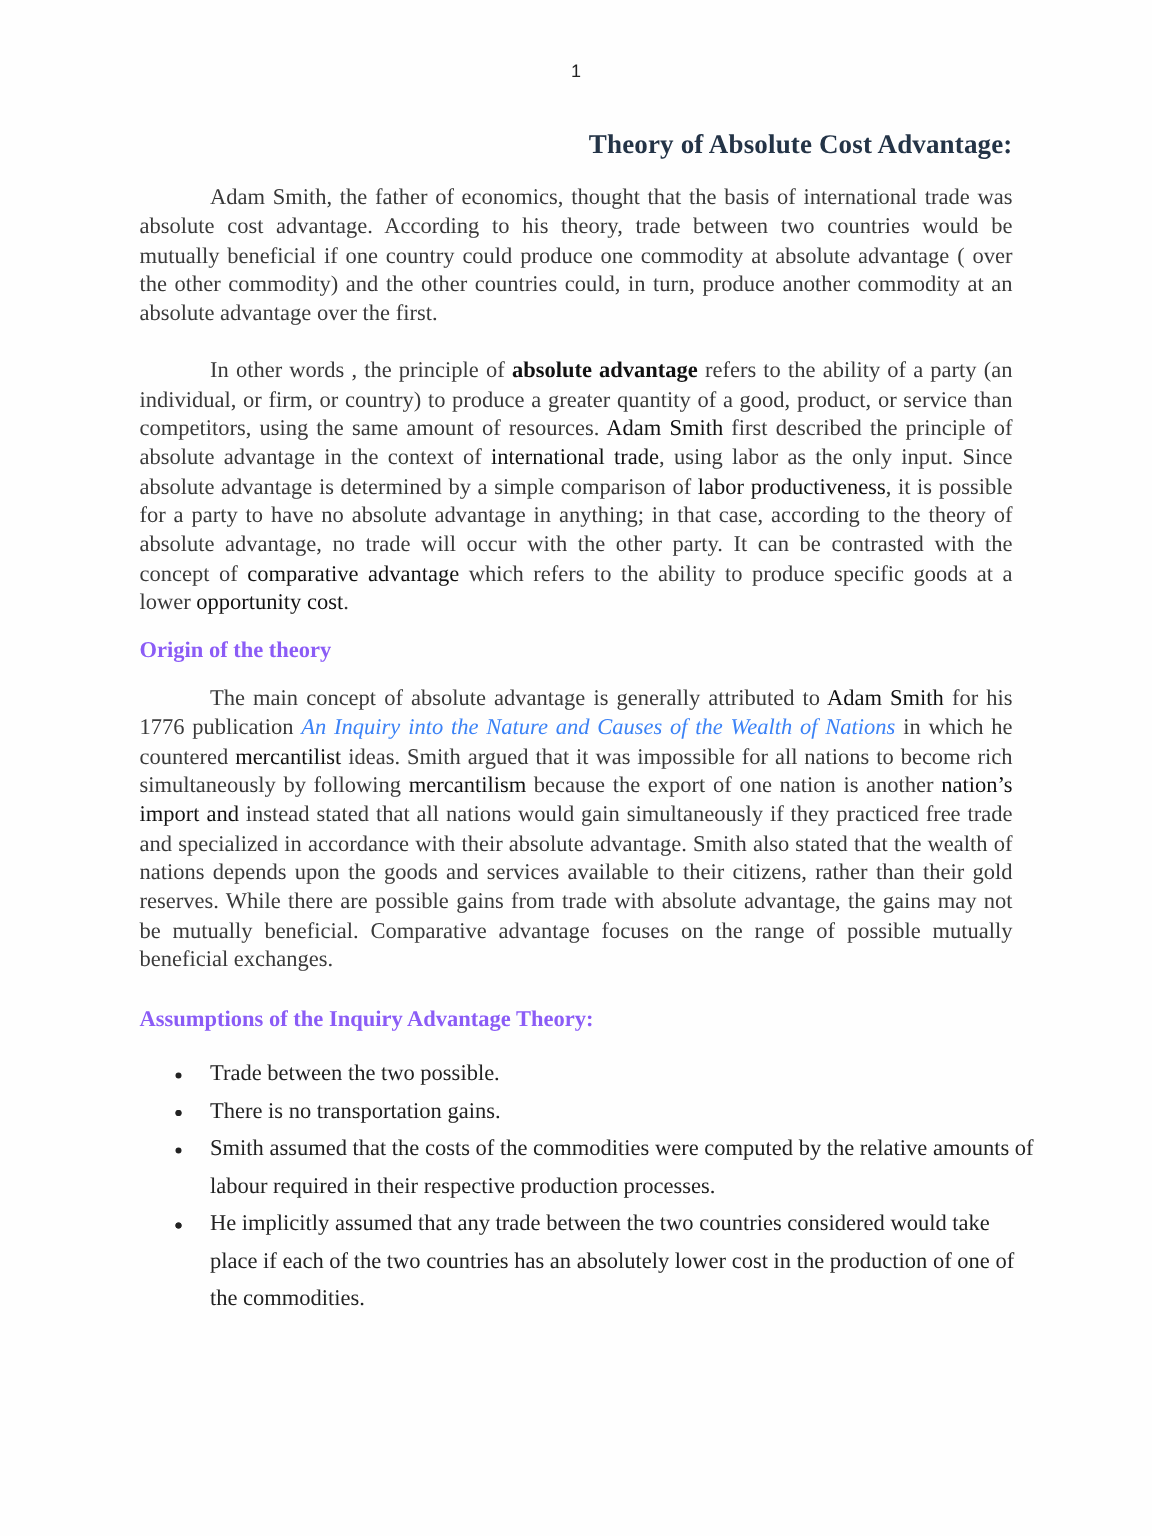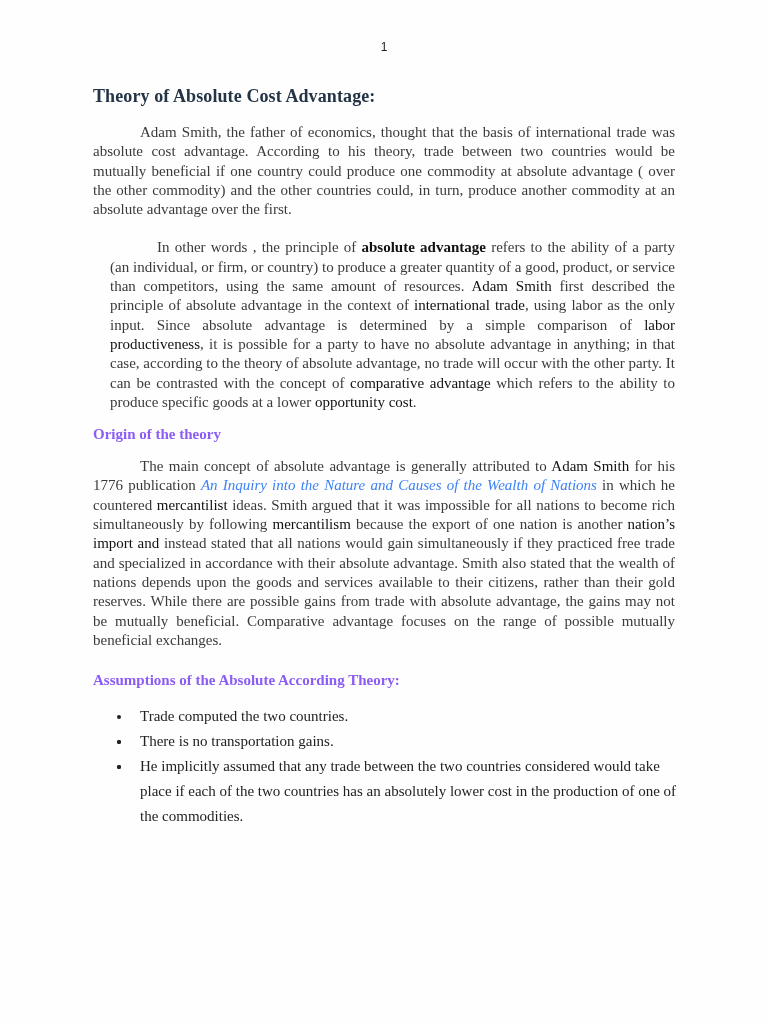--- a/index.html
+++ b/index.html
@@ -17,7 +17,7 @@
     .content { position: absolute; left: 93px; width: 582px; top: 85px; }
     h1.title {
       margin: 0; font-size: 18px; font-weight: bold; color: #243447;
-      line-height: 22px; letter-spacing: 0.1px;
+      line-height: 22px; letter-spacing: 0.1px; text-align: right;
     }
     p.body {
       margin: 0; font-size: 15px; line-height: 19.3px; text-align: justify;

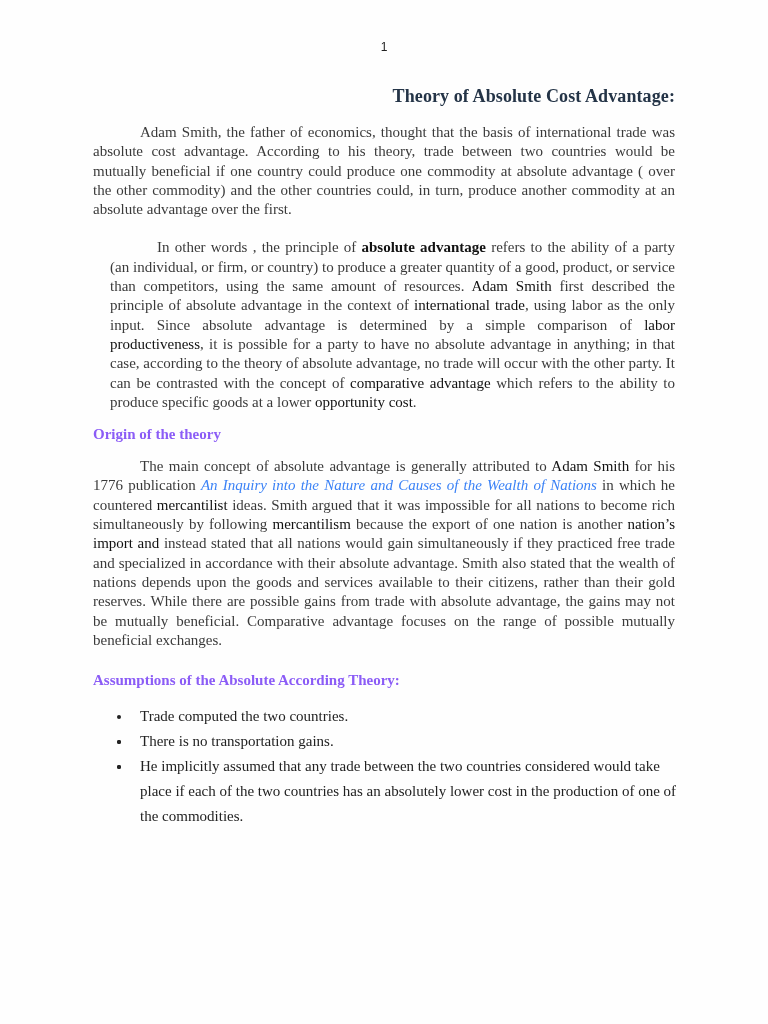--- a/index.html
+++ b/index.html
@@ -24,7 +24,7 @@
       text-indent: 47px;
     }
     p.p1 { margin-top: 16px; }
-    p.p2 { margin-top: 19px; margin-left: 17px; }
+    p.p2 { margin-top: 19px; }
     .link { color: #111; font-family: "Liberation Serif", serif; }
     .bold-term { font-weight: bold; color: #111; }
     em { font-style: italic; color: #3b82f6; }

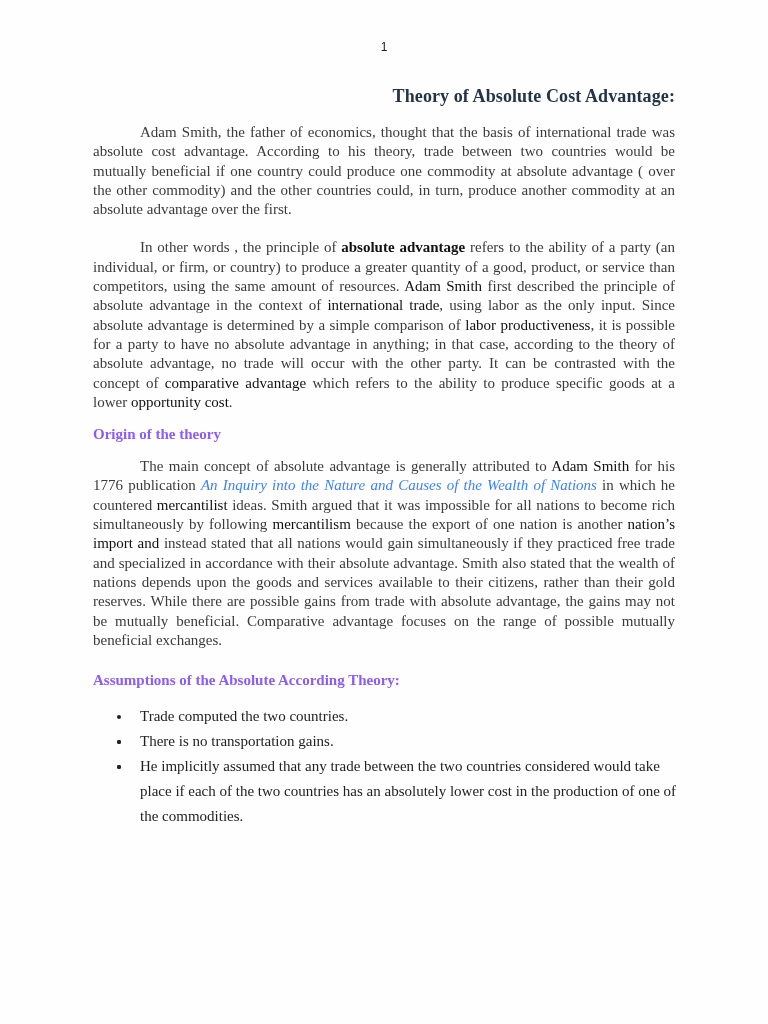--- a/index.html
+++ b/index.html
@@ -66,7 +66,7 @@
       <span>The main concept of absolute advantage is generally attributed to </span><span class="link">Adam Smith</span><span> for his 1776 publication </span><em>An Inquiry into the Nature and Causes of the Wealth of Nations</em><span> in which he countered </span><span class="link">mercantilist</span><span> ideas. Smith argued that it was impossible for all nations to become rich simultaneously by following </span><span class="link">mercantilism</span><span> because the export of one nation is another </span><span class="link">nation’s import and</span><span> instead stated that all nations would gain simultaneously if they practiced free trade and specialized in accordance with their absolute advantage. Smith also stated that the wealth of nations depends upon the goods and services available to their citizens, rather than their gold reserves. While there are possible gains from trade with absolute advantage, the gains may not be mutually beneficial. Comparative advantage focuses on the range of possible mutually beneficial exchanges.</span>
     </p>
 
-    <h2 class="sub assump">Assumptions of the Absolute According Theory:</h2>
+    <h2 class="sub assump">Assumptions of the Inquiry Advantage Theory:</h2>
 
     <ul class="bullets">
       <li><span class="dot"></span><span>Trade computed the two countries.</span></li>

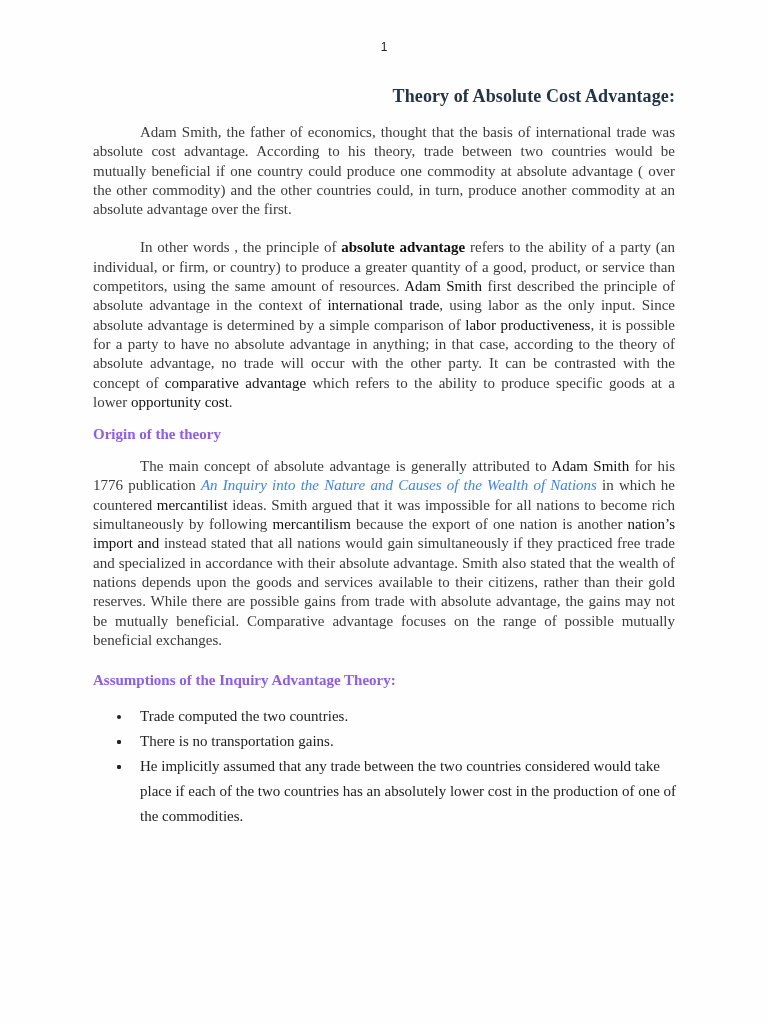--- a/index.html
+++ b/index.html
@@ -69,7 +69,7 @@
     <h2 class="sub assump">Assumptions of the Inquiry Advantage Theory:</h2>
 
     <ul class="bullets">
-      <li><span class="dot"></span><span>Trade computed the two countries.</span></li>
+      <li><span class="dot"></span><span>Trade between the two possible.</span></li>
       <li><span class="dot"></span></li>
       <li><span class="dot"></span><span>There is no transportation gains.</span></li>
       <li><span class="dot"></span></li>

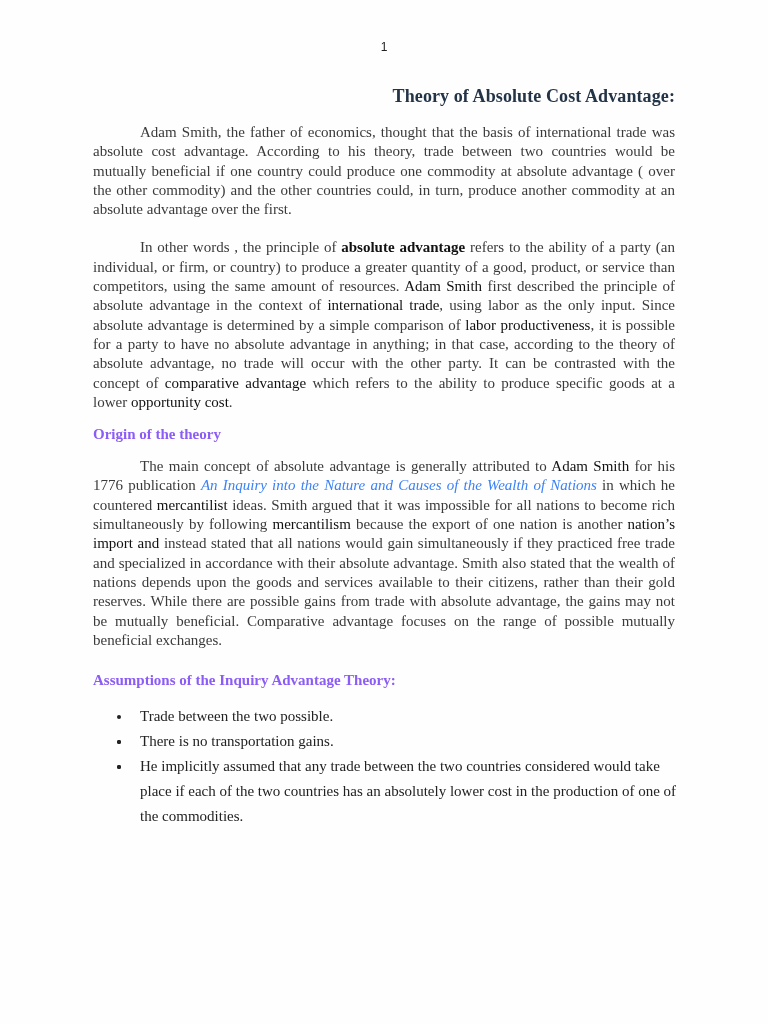--- a/index.html
+++ b/index.html
@@ -72,6 +72,7 @@
       <li><span class="dot"></span><span>Trade between the two possible.</span></li>
       <li><span class="dot"></span></li>
       <li><span class="dot"></span><span>There is no transportation gains.</span></li>
+      <li><span class="dot"></span><span>Smith assumed that the costs of the commodities were computed by the relative amounts of labour required in their respective production processes.</span></li>
       <li><span class="dot"></span></li>
       <li><span class="dot"></span><span>He implicitly assumed that any trade between the two countries considered would take place if each of the two countries has an absolutely lower cost in the production of one of the commodities.</span></li>
     </ul>

